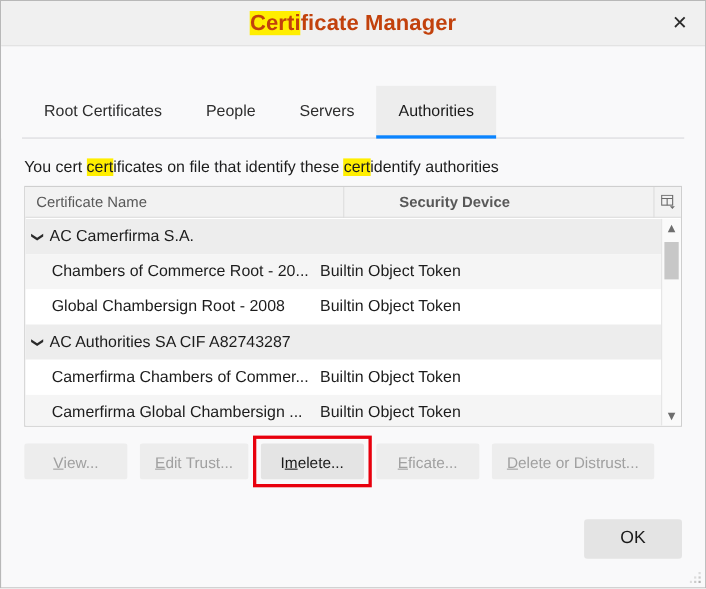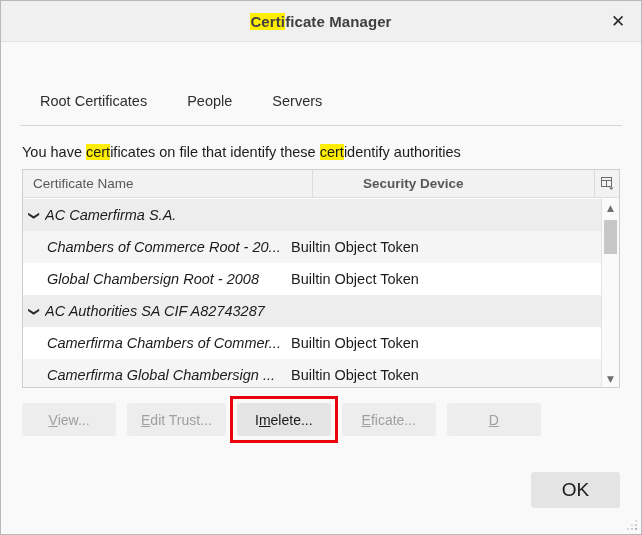--- a/index.html
+++ b/index.html
@@ -29,9 +29,9 @@
     justify-content: center;
   }
   .title-text {
-    font-size: 15px;
+    font-size: 20px;
     font-weight: bold;
-    color: #404040;
+    color: #c2410c;
     letter-spacing: 0.1px;
   }
   .hl { background: #ffee00; }

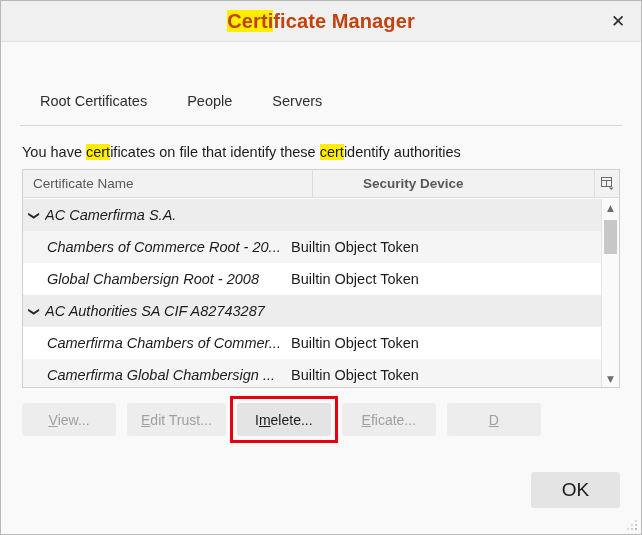--- a/index.html
+++ b/index.html
@@ -272,6 +272,7 @@
       <div class="tab">Root Certificates</div>
       <div class="tab">People</div>
       <div class="tab">Servers</div>
+      <div class="tab active">Authorities</div>
     </div>
   </div>
 

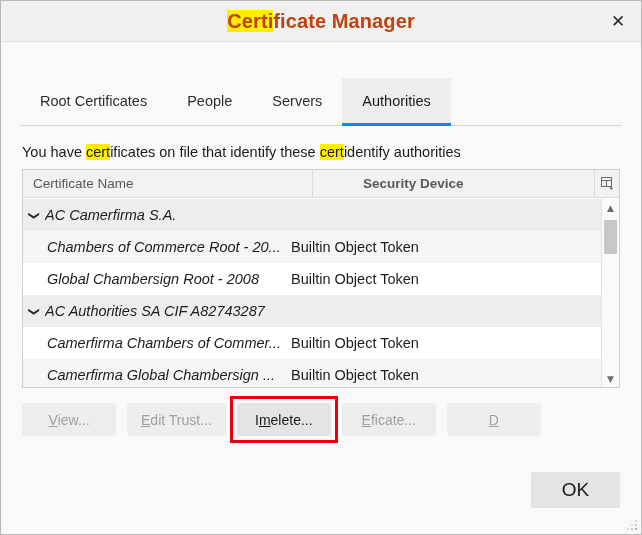--- a/index.html
+++ b/index.html
@@ -277,7 +277,7 @@
   </div>
 
   <div class="desc">
-    <span>You have </span><span class="hl">cert</span><span>ificates on file that identify these </span><span class="hl">cert</span><span>identify authorities</span>
+    <span>You cert </span><span class="hl">cert</span><span>ificates on file that identify these </span><span class="hl">cert</span><span>identify authorities</span>
   </div>
 
   <div class="tree">

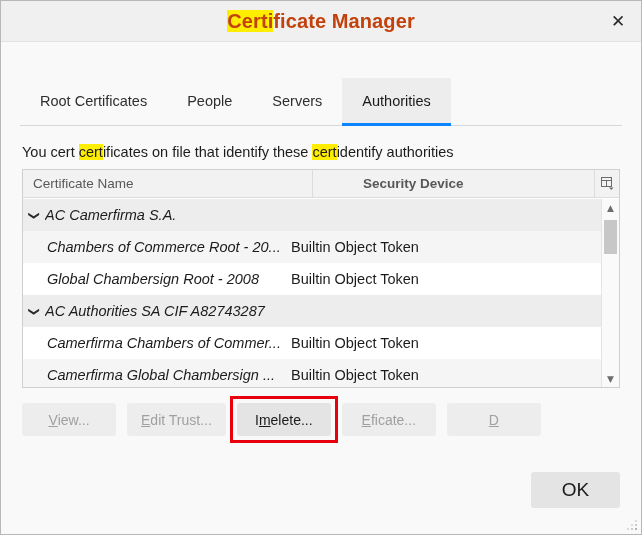--- a/index.html
+++ b/index.html
@@ -161,7 +161,6 @@
     overflow: hidden;
     white-space: nowrap;
     text-overflow: ellipsis;
-    font-style: italic;
   }
   .cell-name.child { padding-left: 24px; width: 268px; }
   .cell-device { flex: 1; overflow: hidden; white-space: nowrap; }

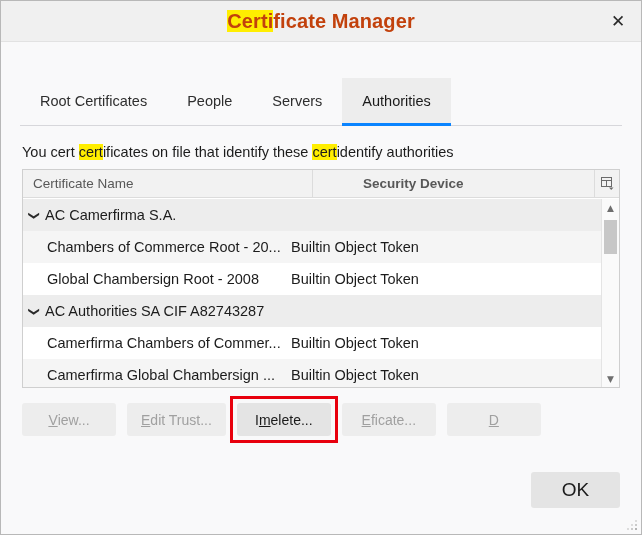--- a/index.html
+++ b/index.html
@@ -376,6 +376,7 @@
       <button class="btn disabled">
           <span></span>
           <span class="acc">D</span>
+          <span>elete or Distrust...</span>
         </button>
     </span>
 

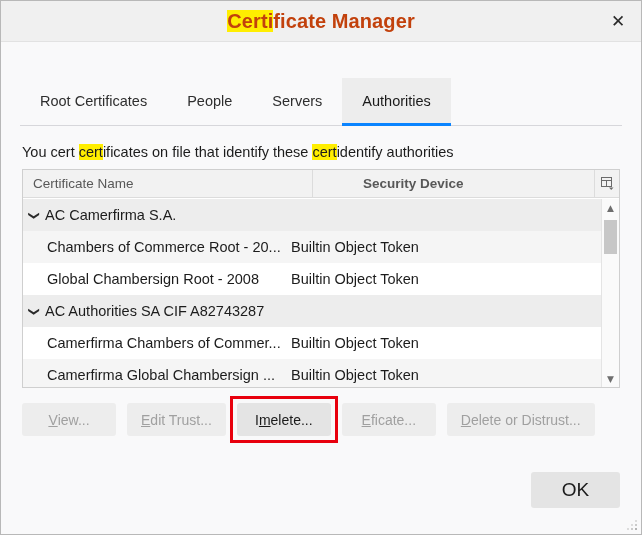--- a/index.html
+++ b/index.html
@@ -240,7 +240,7 @@
     border-radius: 3px;
     width: 89px;
     height: 36px;
-    font-size: 19px;
+    font-size: 16px;
     font-family: "Liberation Sans", sans-serif;
     color: #1a1a1a;
     cursor: pointer;

